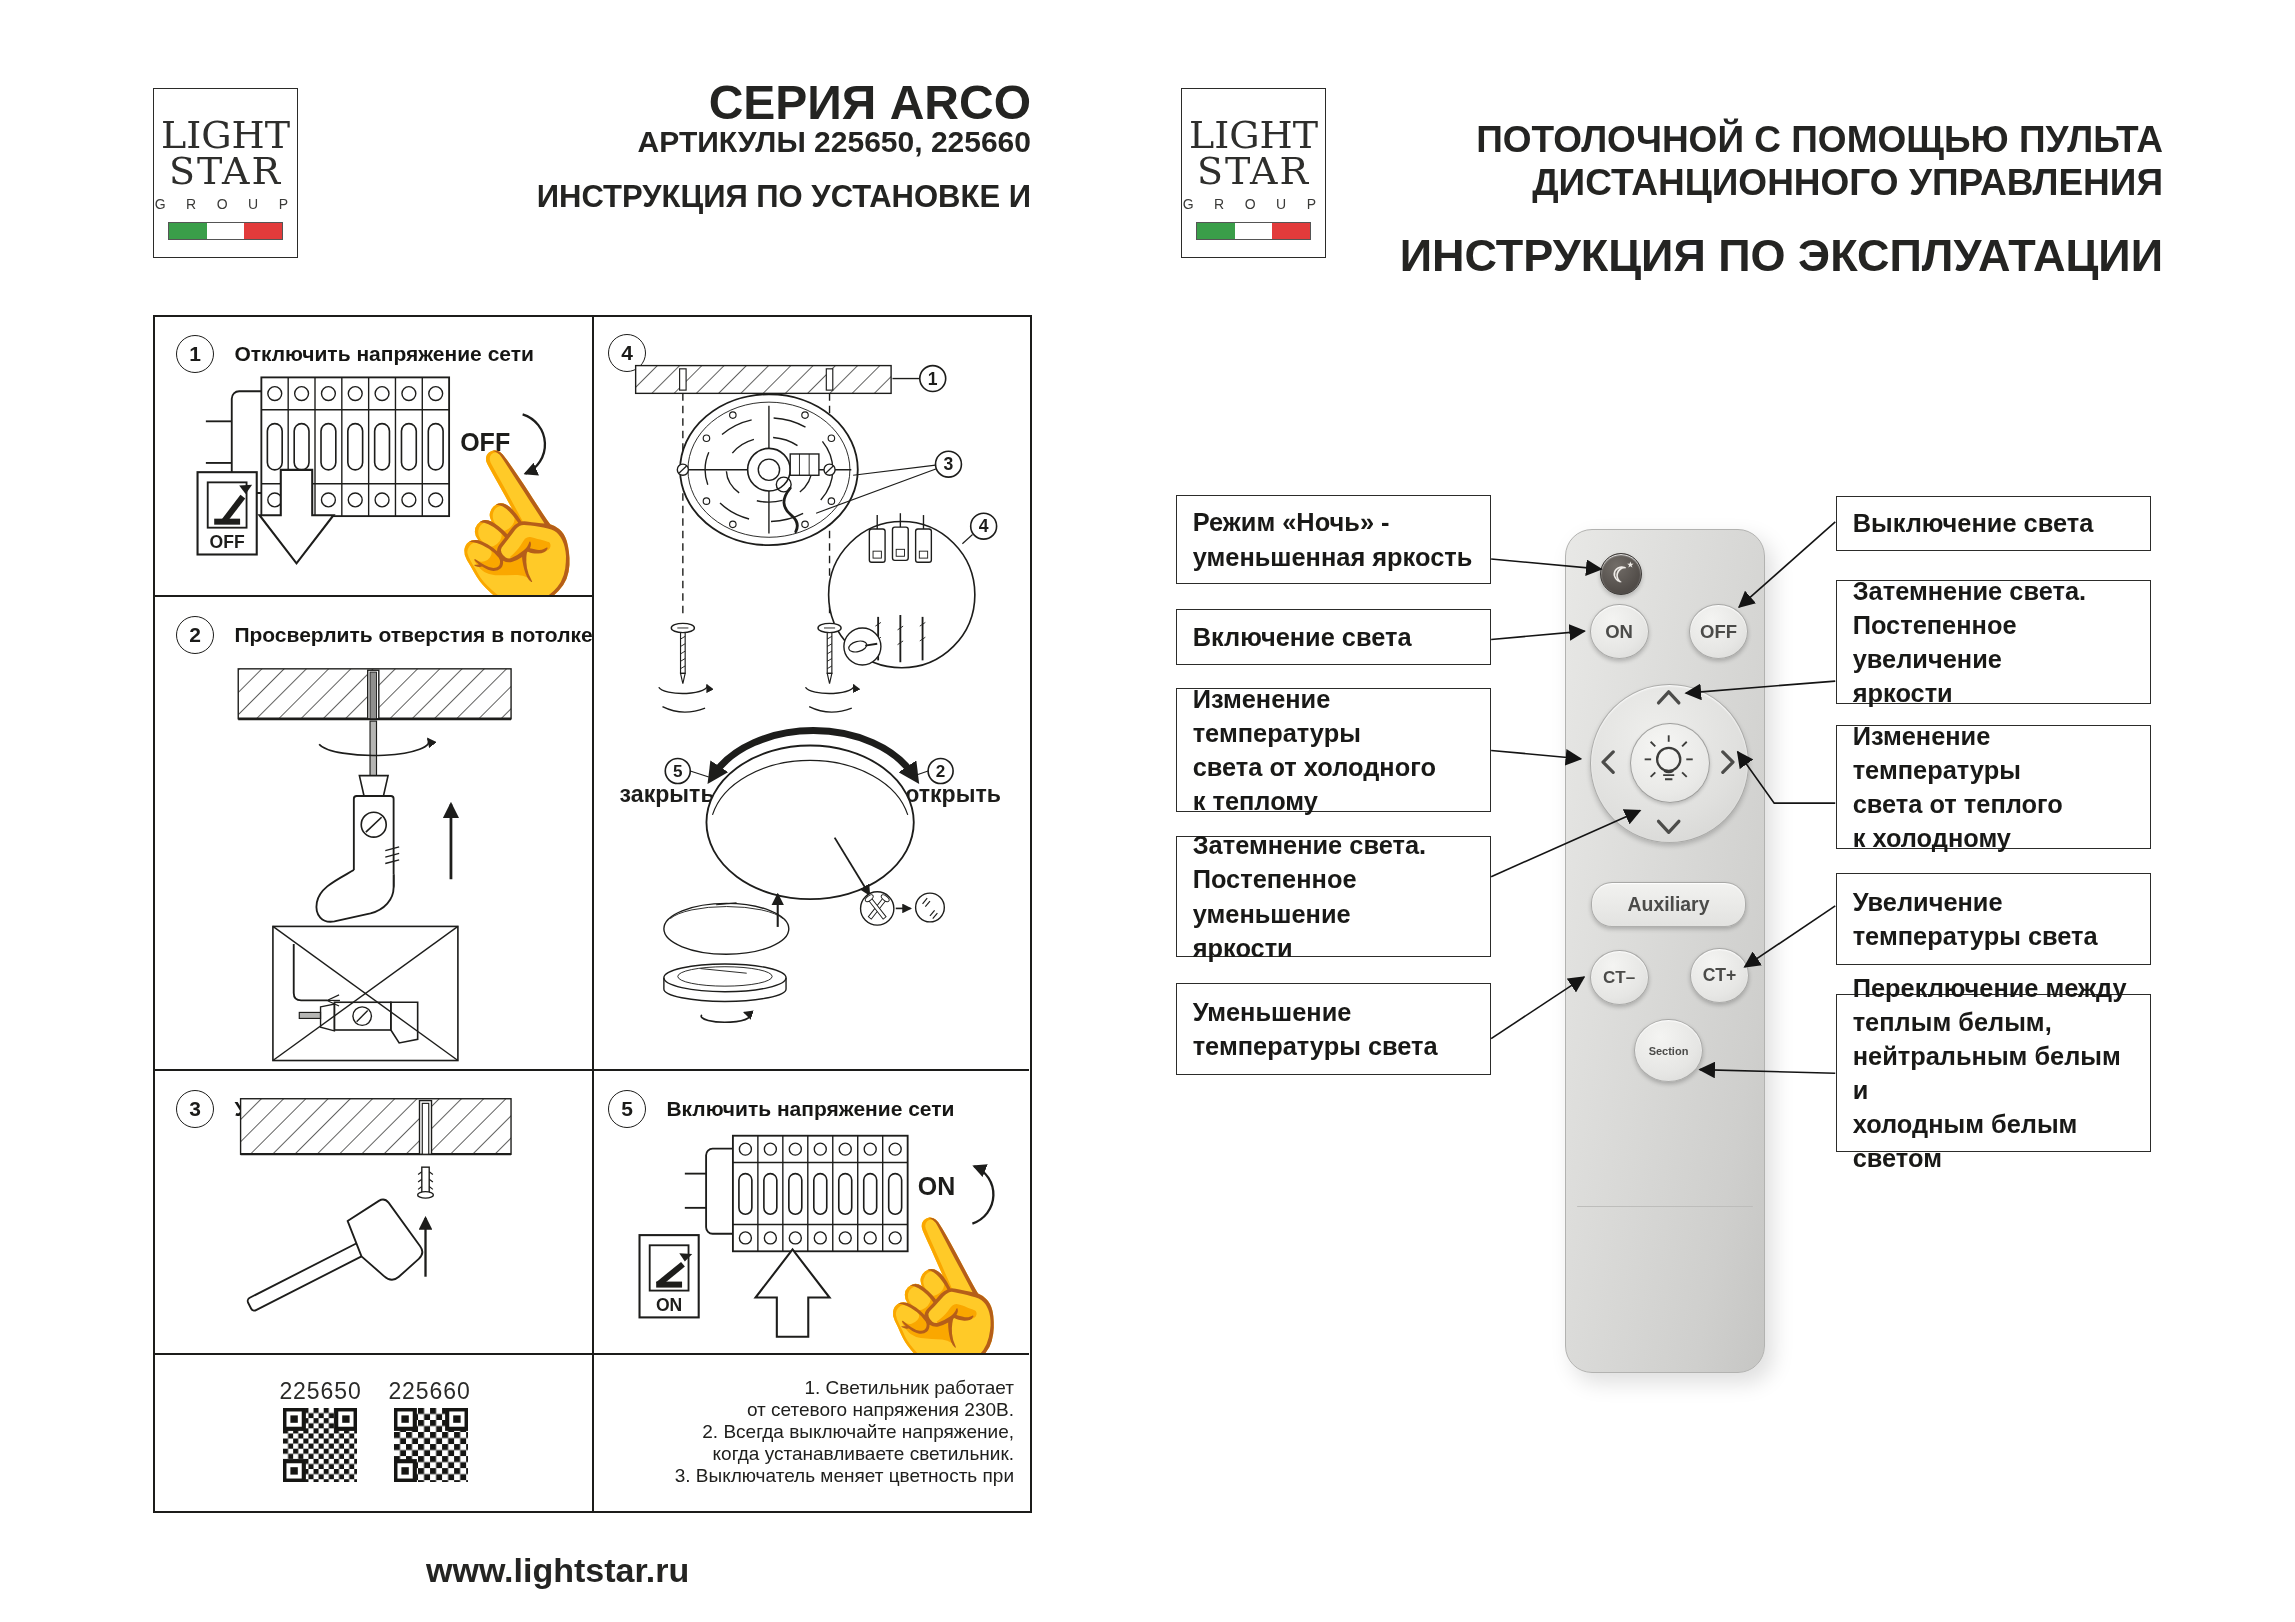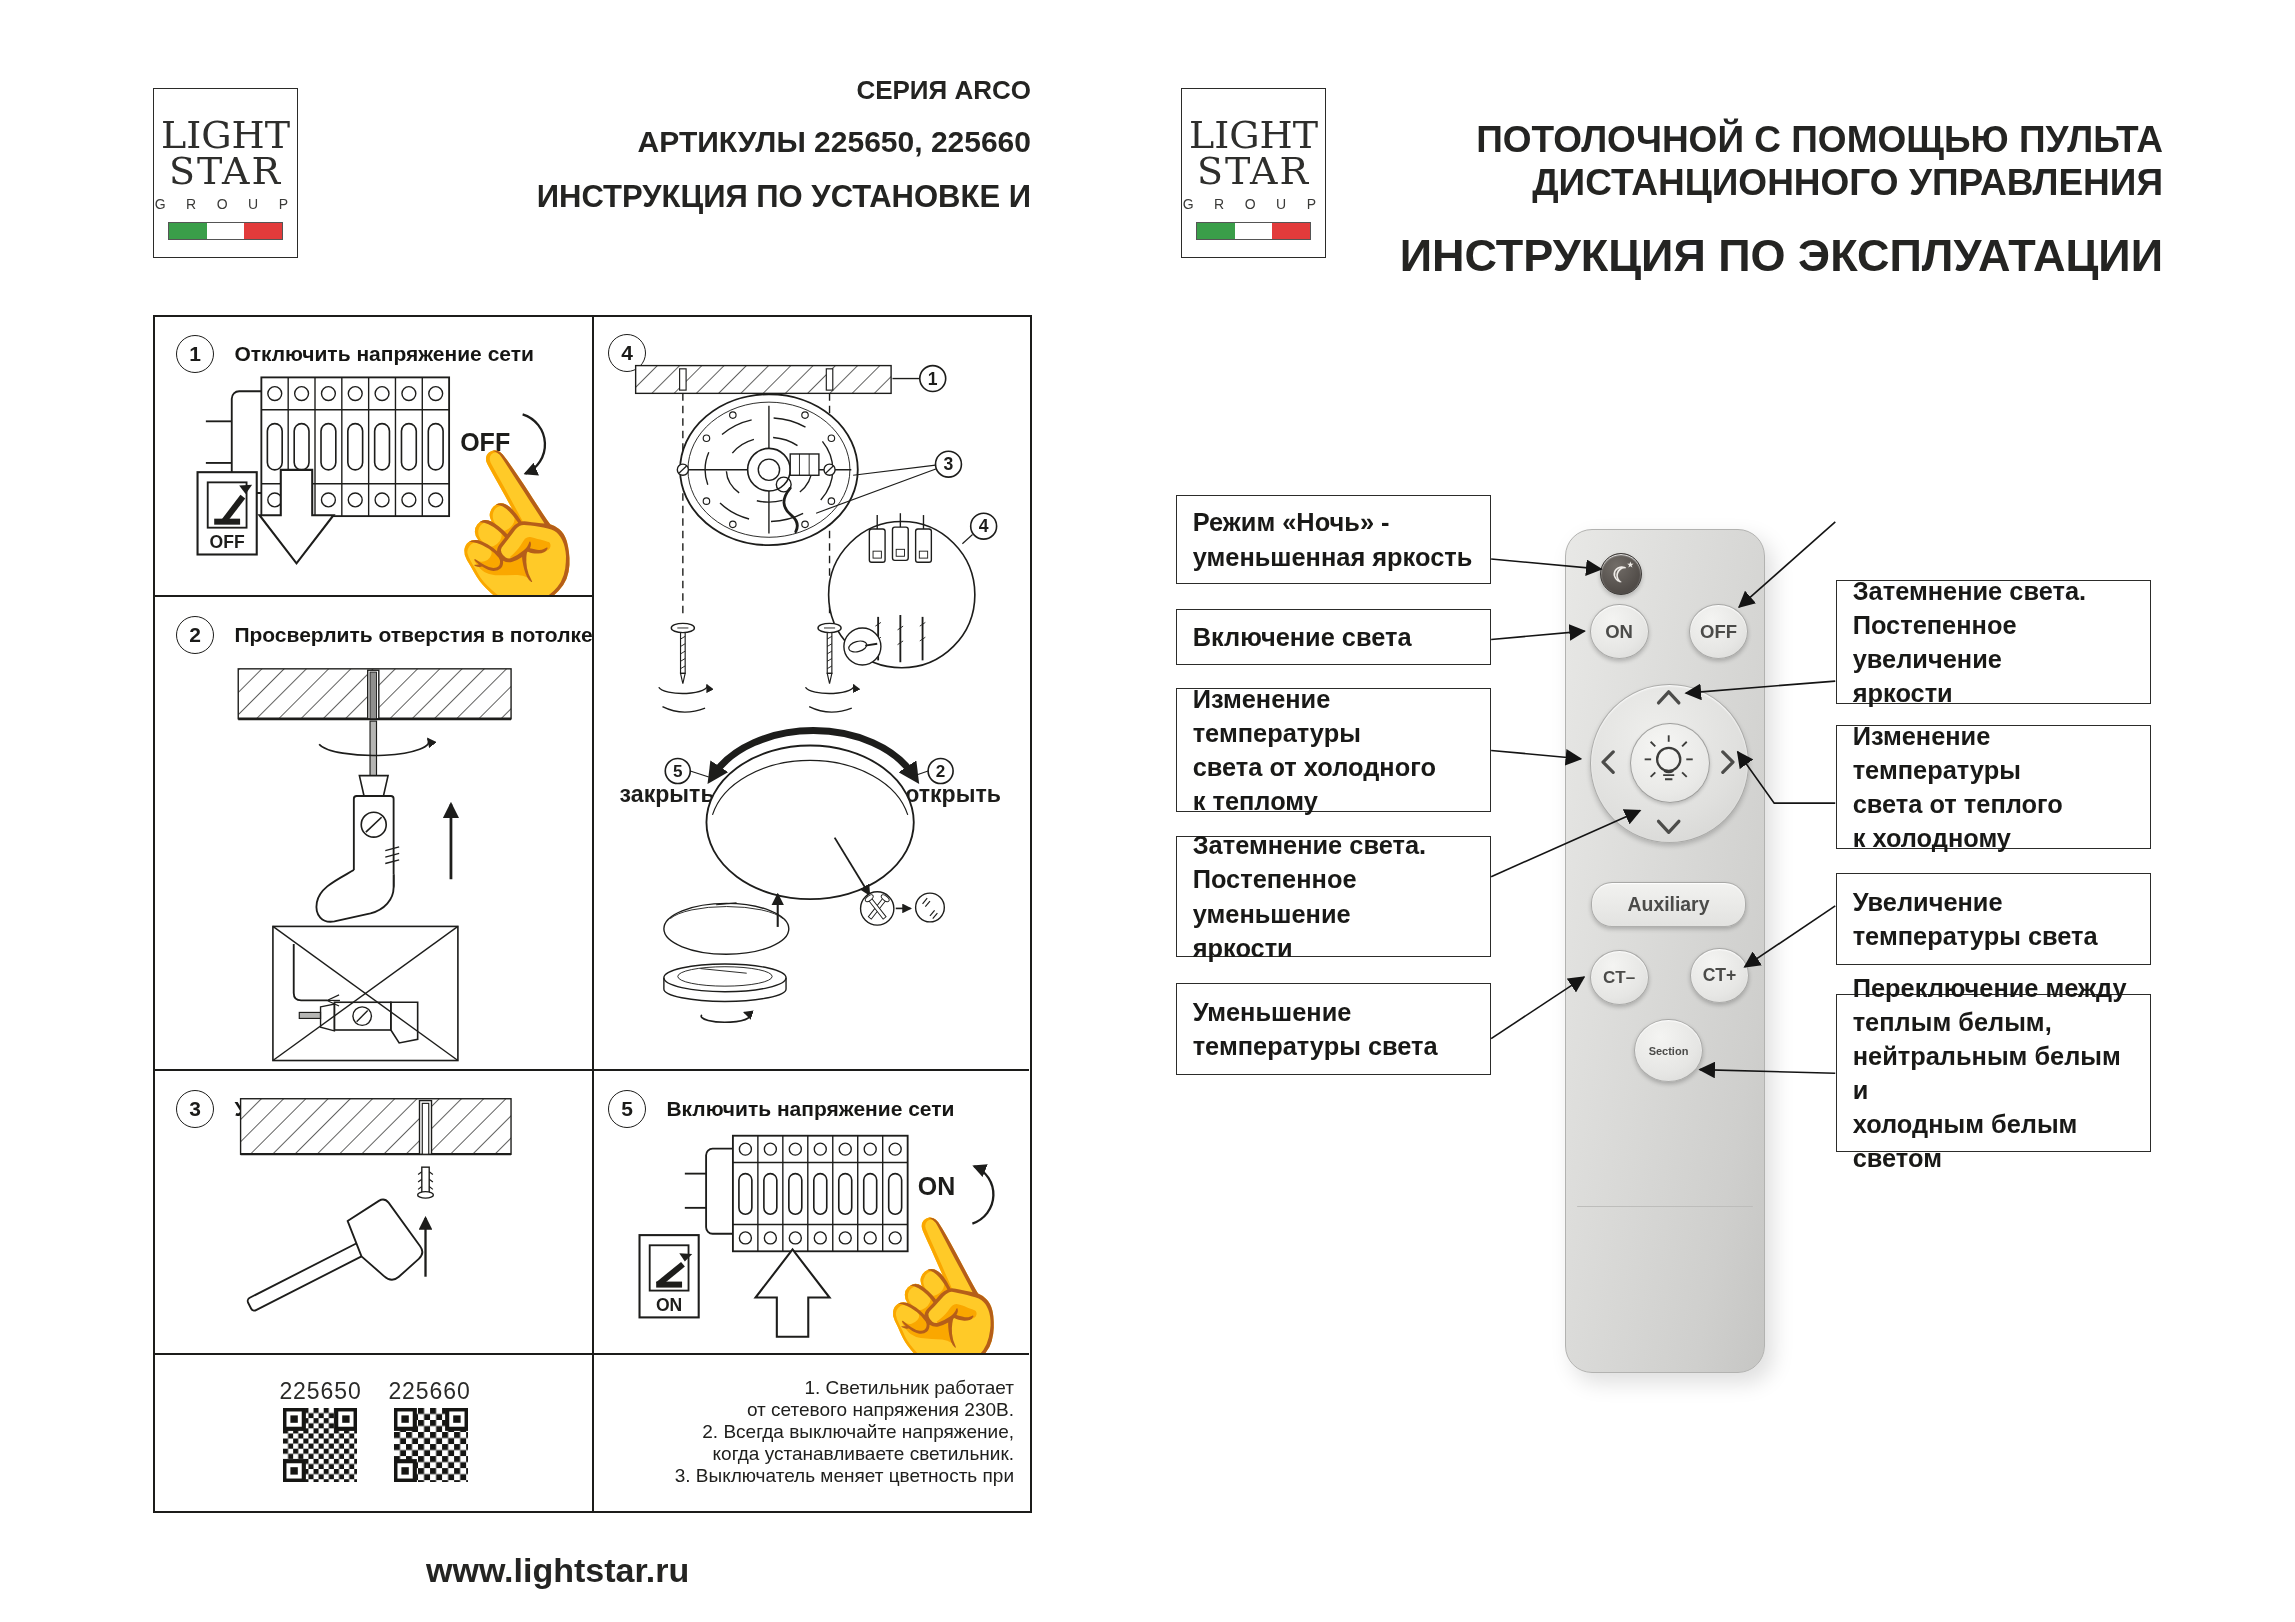--- a/index.html
+++ b/index.html
@@ -75,7 +75,7 @@
   </div>
 
   <div class="abs" style="left:463px;top:69px;width:568px;height:194px;">
-    <div class="h-line" style="top:5.6px;font-size:26px;">СЕРИЯ ARCO</div>
+    <div class="h-line" style="top:5.6px;font-size:48px;">СЕРИЯ ARCO</div>
     <div class="h-line" style="top:56px;font-size:30px;">АРТИКУЛЫ 225650, 225660</div>
     <div class="h-line" style="top:110px;font-size:31px;">ИНСТРУКЦИЯ ПО УСТАНОВКЕ И</div>
   </div>

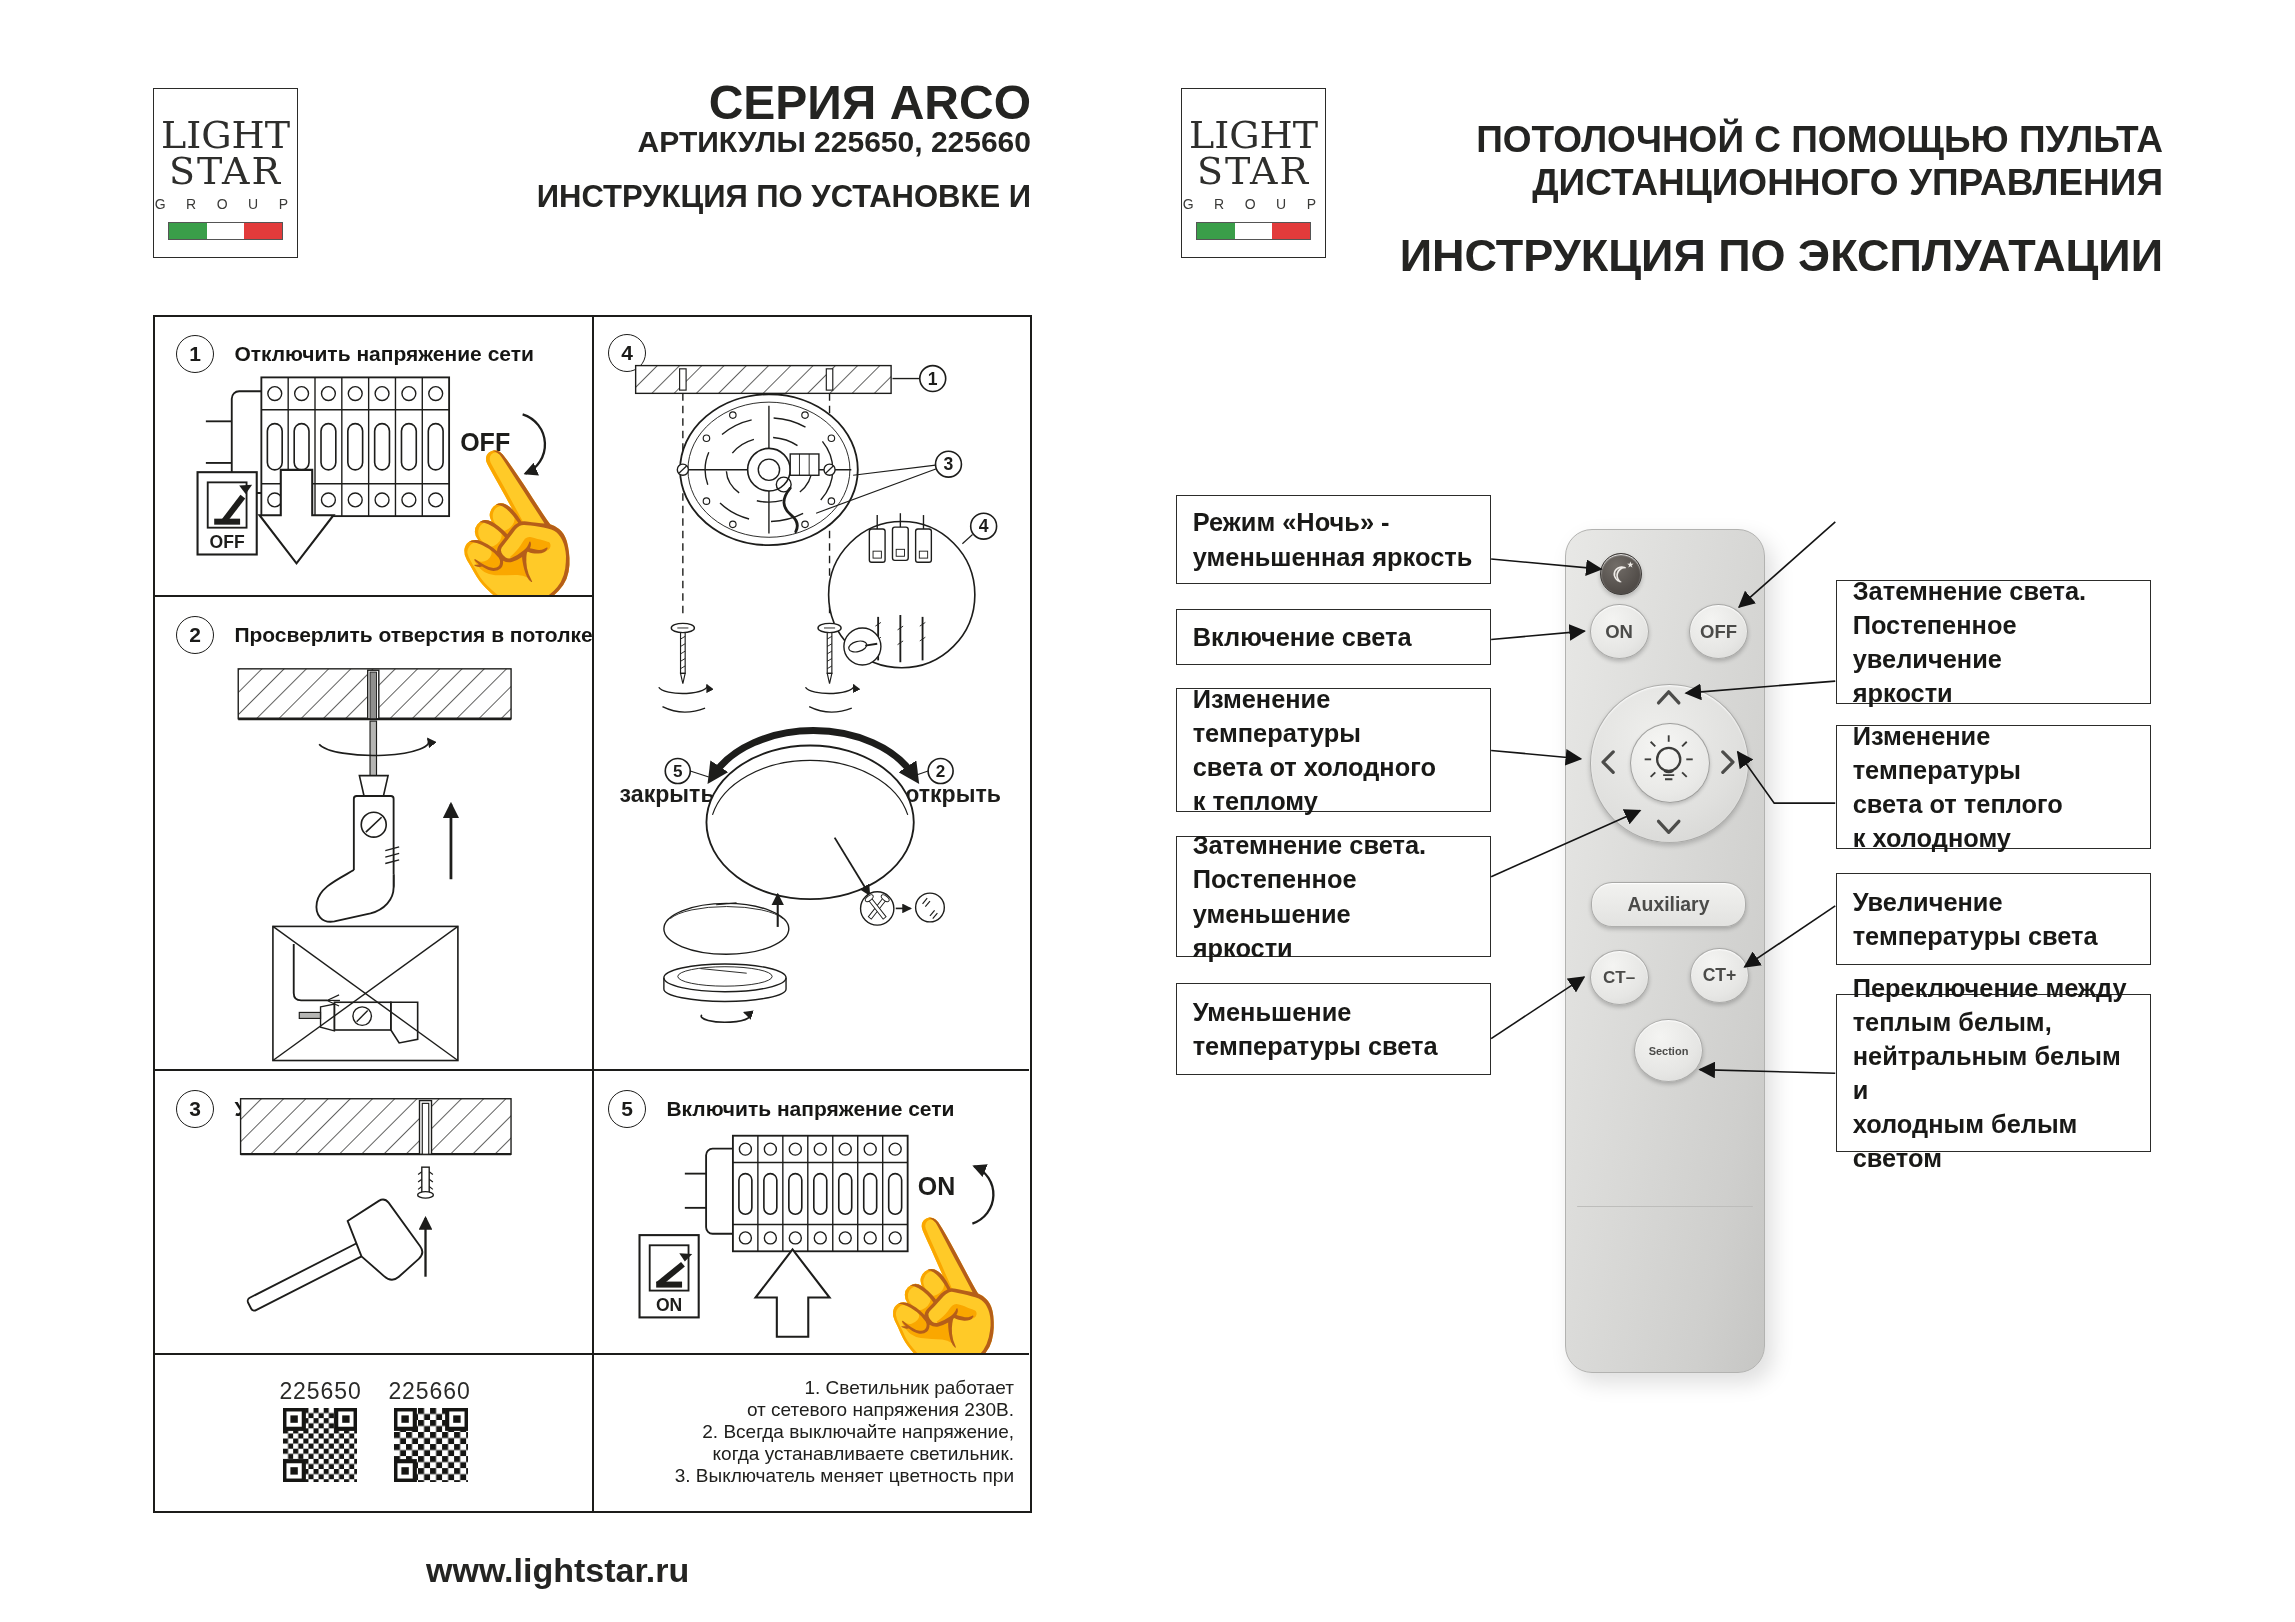--- a/index.html
+++ b/index.html
@@ -575,6 +575,7 @@
   <div class="callout" style="left:1176px;top:983px;width:315px;height:92px;">Уменьшение
 температуры света</div>
 
+  <div class="callout" style="left:1836px;top:496px;width:315px;height:55px;">Выключение света</div>
   <div class="callout" style="left:1836px;top:580px;width:315px;height:124px;">Затемнение света.
 Постепенное увеличение
 яркости</div>

